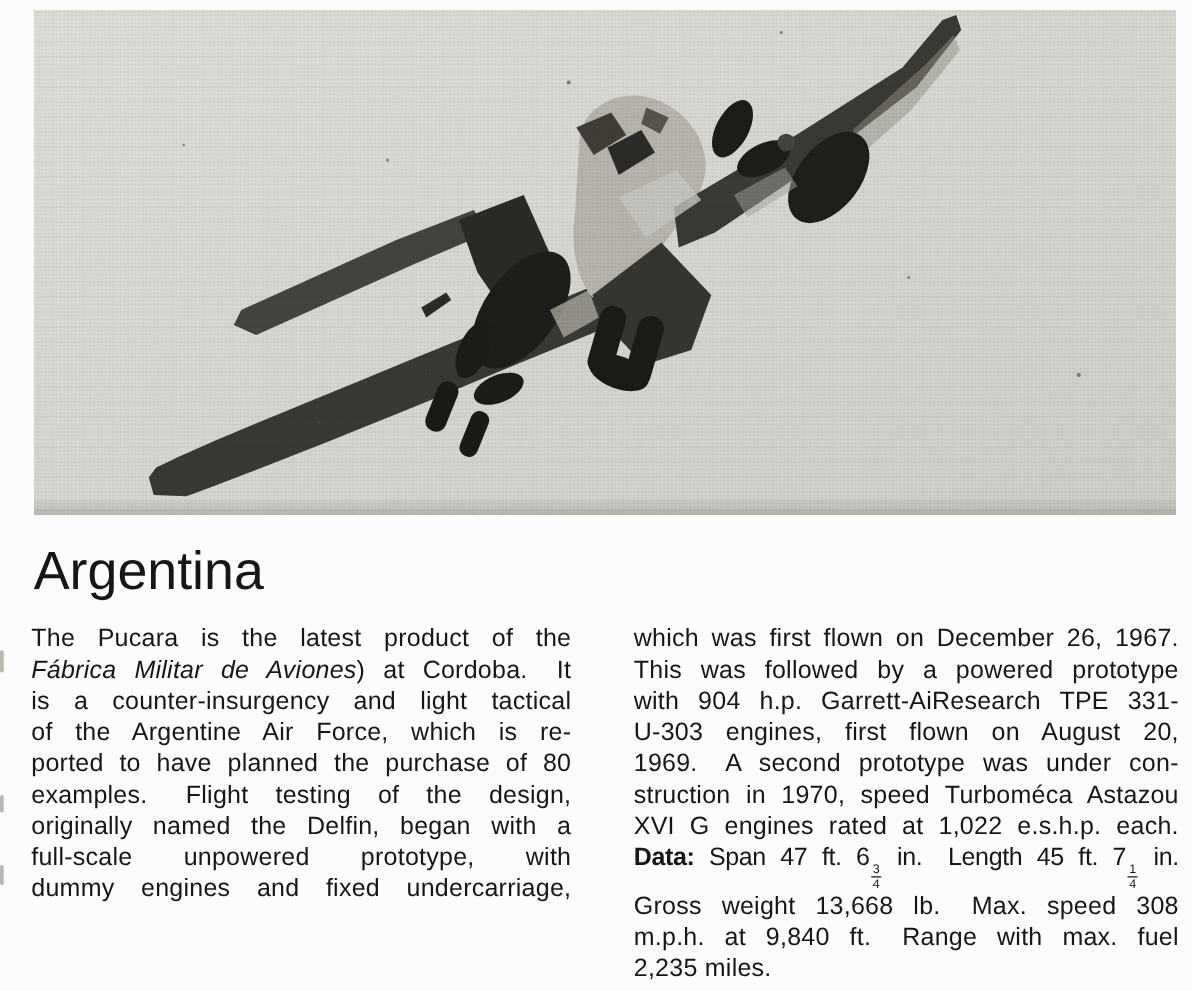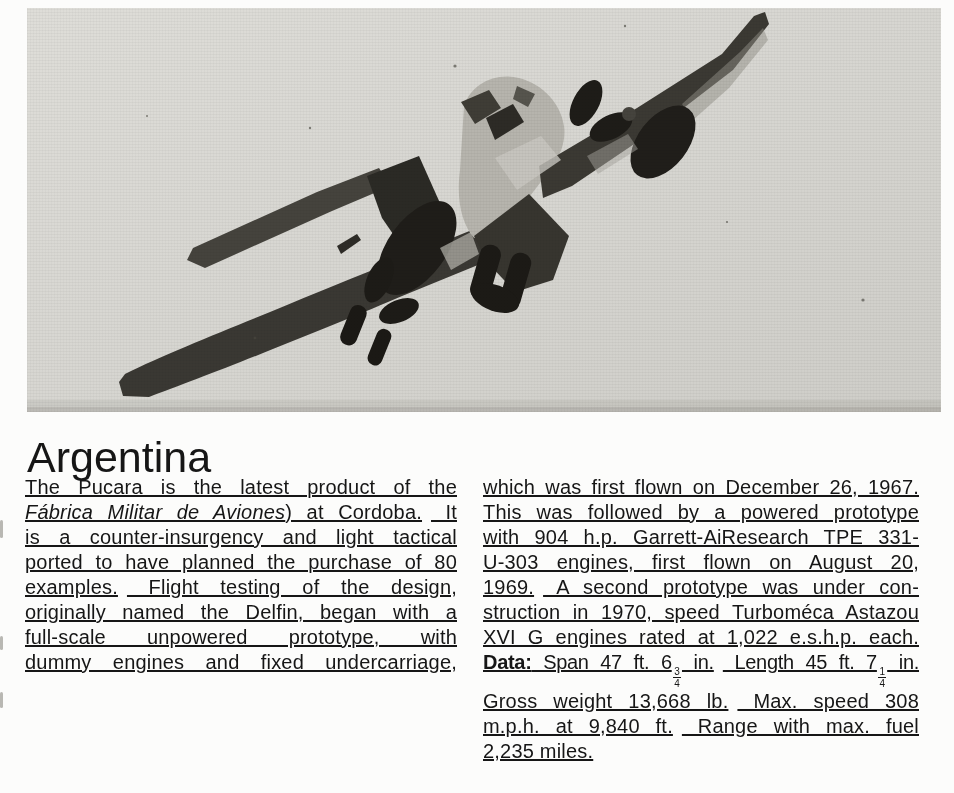--- a/index.html
+++ b/index.html
@@ -43,8 +43,8 @@
   }
   
   .article{
-    position:absolute;left:25px;top:475px;width:918px;
-    display:flex;gap:26px;text-decoration:underline;
+    position:absolute;left:25px;top:499px;width:918px;
+    display:flex;gap:50px;
   }
   .col{width:432px;}
   .col.right{width:436px;}

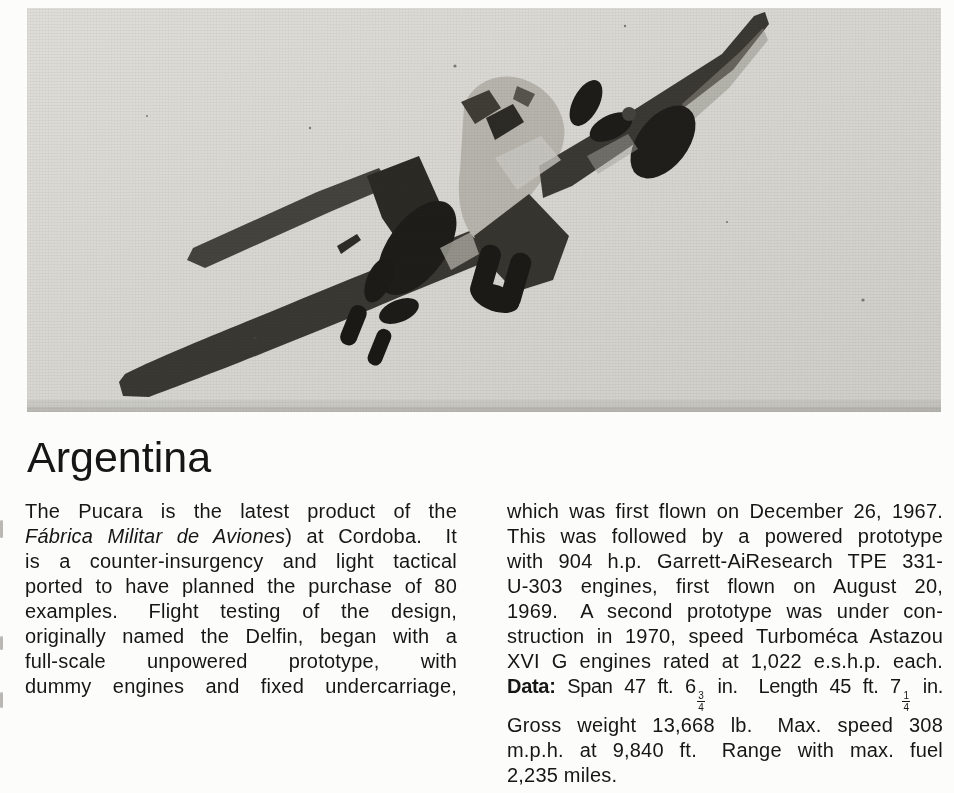--- a/index.html
+++ b/index.html
@@ -151,6 +151,7 @@
       <div class="line"><span>The Pucara is the latest product of the</span></div>
       <div class="line"><span class="i">Fábrica Militar de Aviones</span><span>) at Cordoba.</span><span class="gap"></span><span> It</span></div>
       <div class="line"><span>is a counter-insurgency and light tactical</span></div>
+      <div class="line"><span>of the Argentine Air Force, which is re-</span></div>
       <div class="line"><span>ported to have planned the purchase of 80</span></div>
       <div class="line"><span>examples.</span><span class="gap"></span><span> Flight testing of the design,</span></div>
       <div class="line"><span>originally named the Delfin, began with a</span></div>

